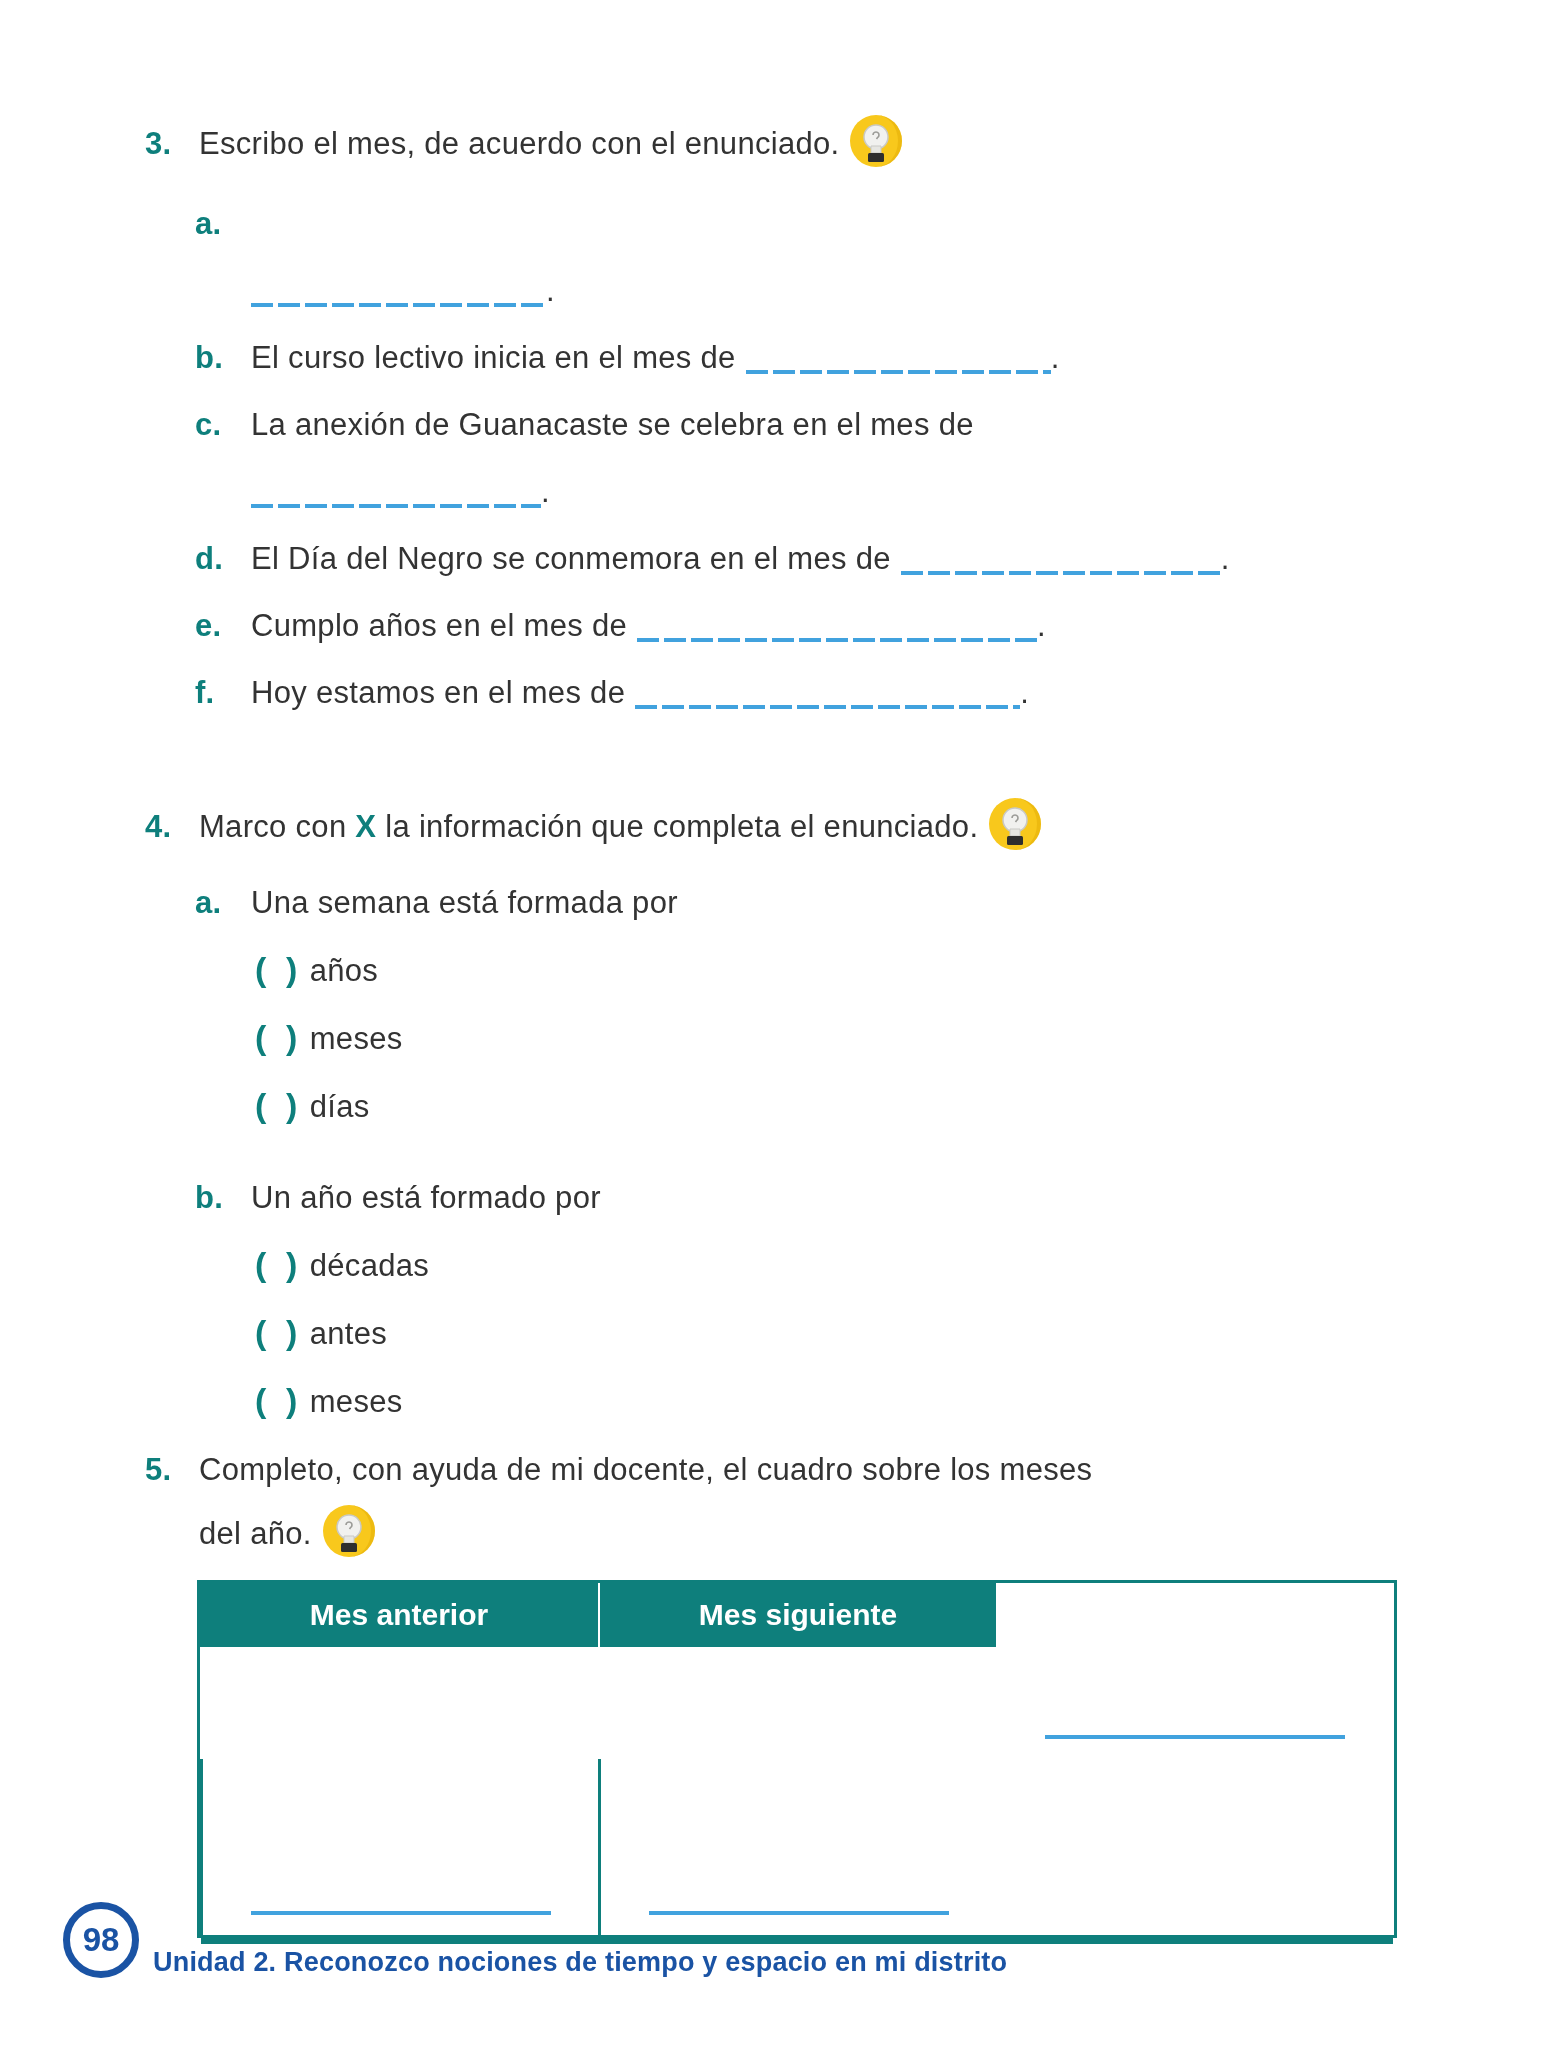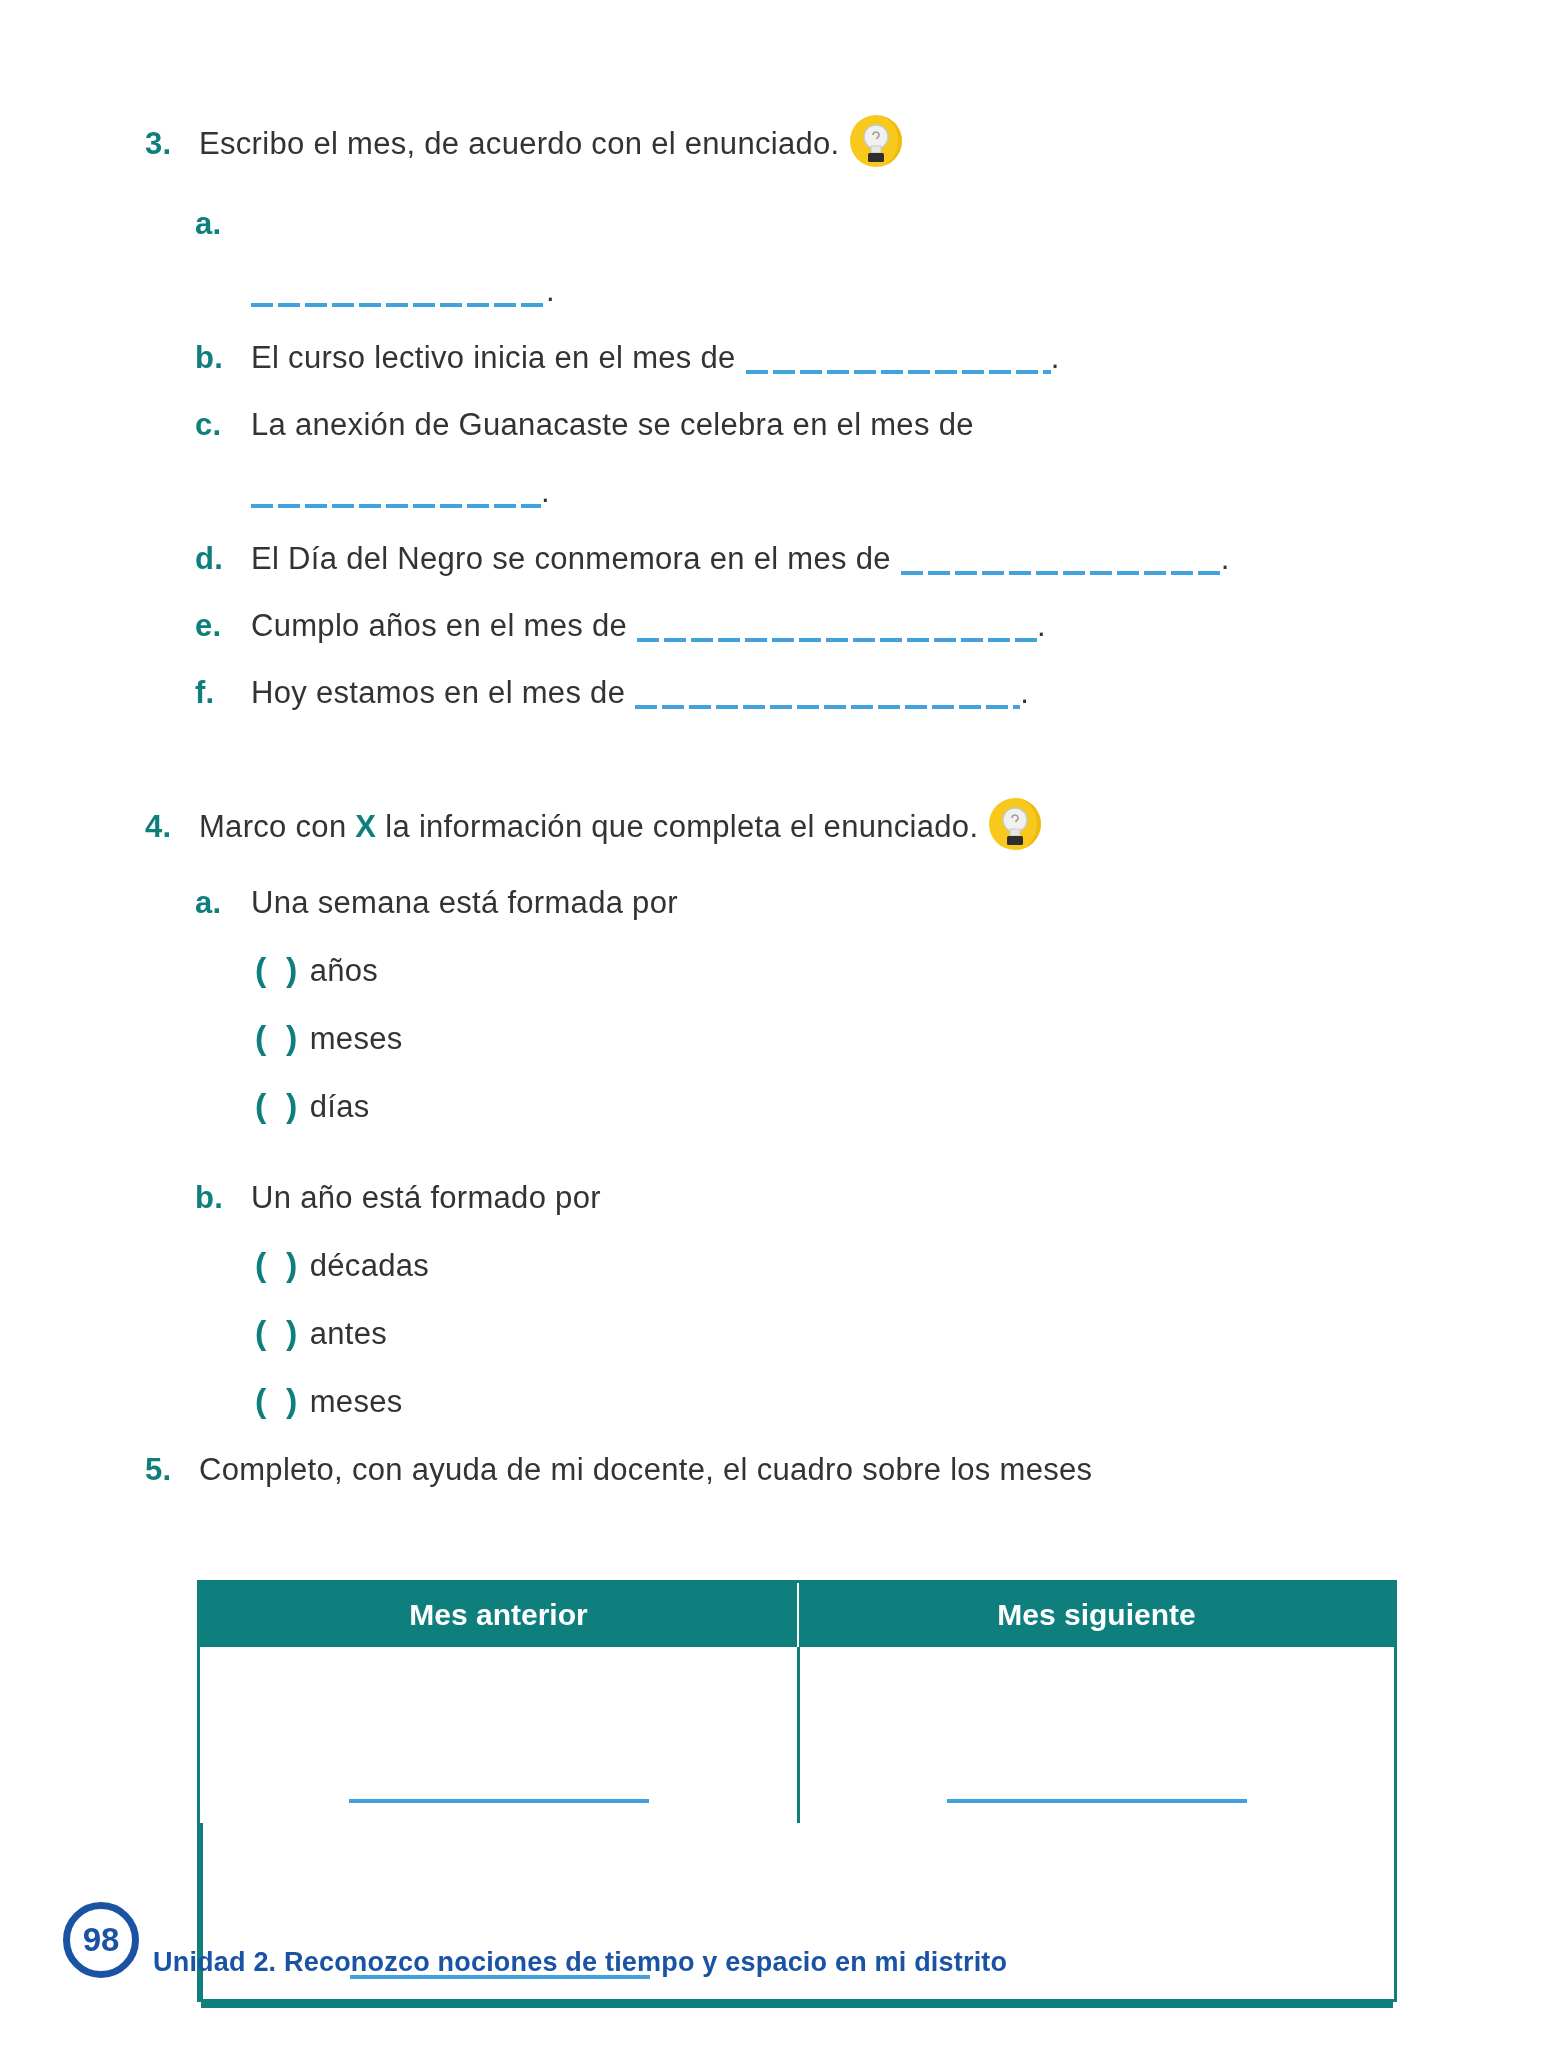--- a/index.html
+++ b/index.html
@@ -216,6 +216,14 @@
       <span class="ex-number">5.</span>
       <span class="ex-title-wrap">Completo, con ayuda de mi docente, el cuadro sobre los meses</span>
     </div>
+    <div class="ex5-line2"><span>del año.</span><svg class="bulb" width="54" height="54" viewBox="0 0 54 54">
+        <circle cx="27" cy="27" r="26" fill="#F8C81C"></circle>
+        <path d="M27 1 a26 26 0 0 1 0 52 a22 26 0 0 0 0-52 Z" fill="#E3AE07" opacity="0.55"></path>
+        <circle cx="27" cy="23" r="12" fill="#F1F1EF" stroke="#C9C9C5" stroke-width="1.5"></circle>
+        <path d="M22 32 h10 v7 h-10 z" fill="#E6E6E2" stroke="#C9C9C5" stroke-width="1"></path>
+        <path d="M24 21 a3 3 0 1 1 4.5 2.6 l-1 1.4" fill="none" stroke="#9a9a96" stroke-width="1.6"></path>
+        <rect x="19" y="39" width="16" height="9" rx="1.5" fill="#2E2E2E"></rect>
+      </svg></div>
   </div>
 
   <div id="months-table">

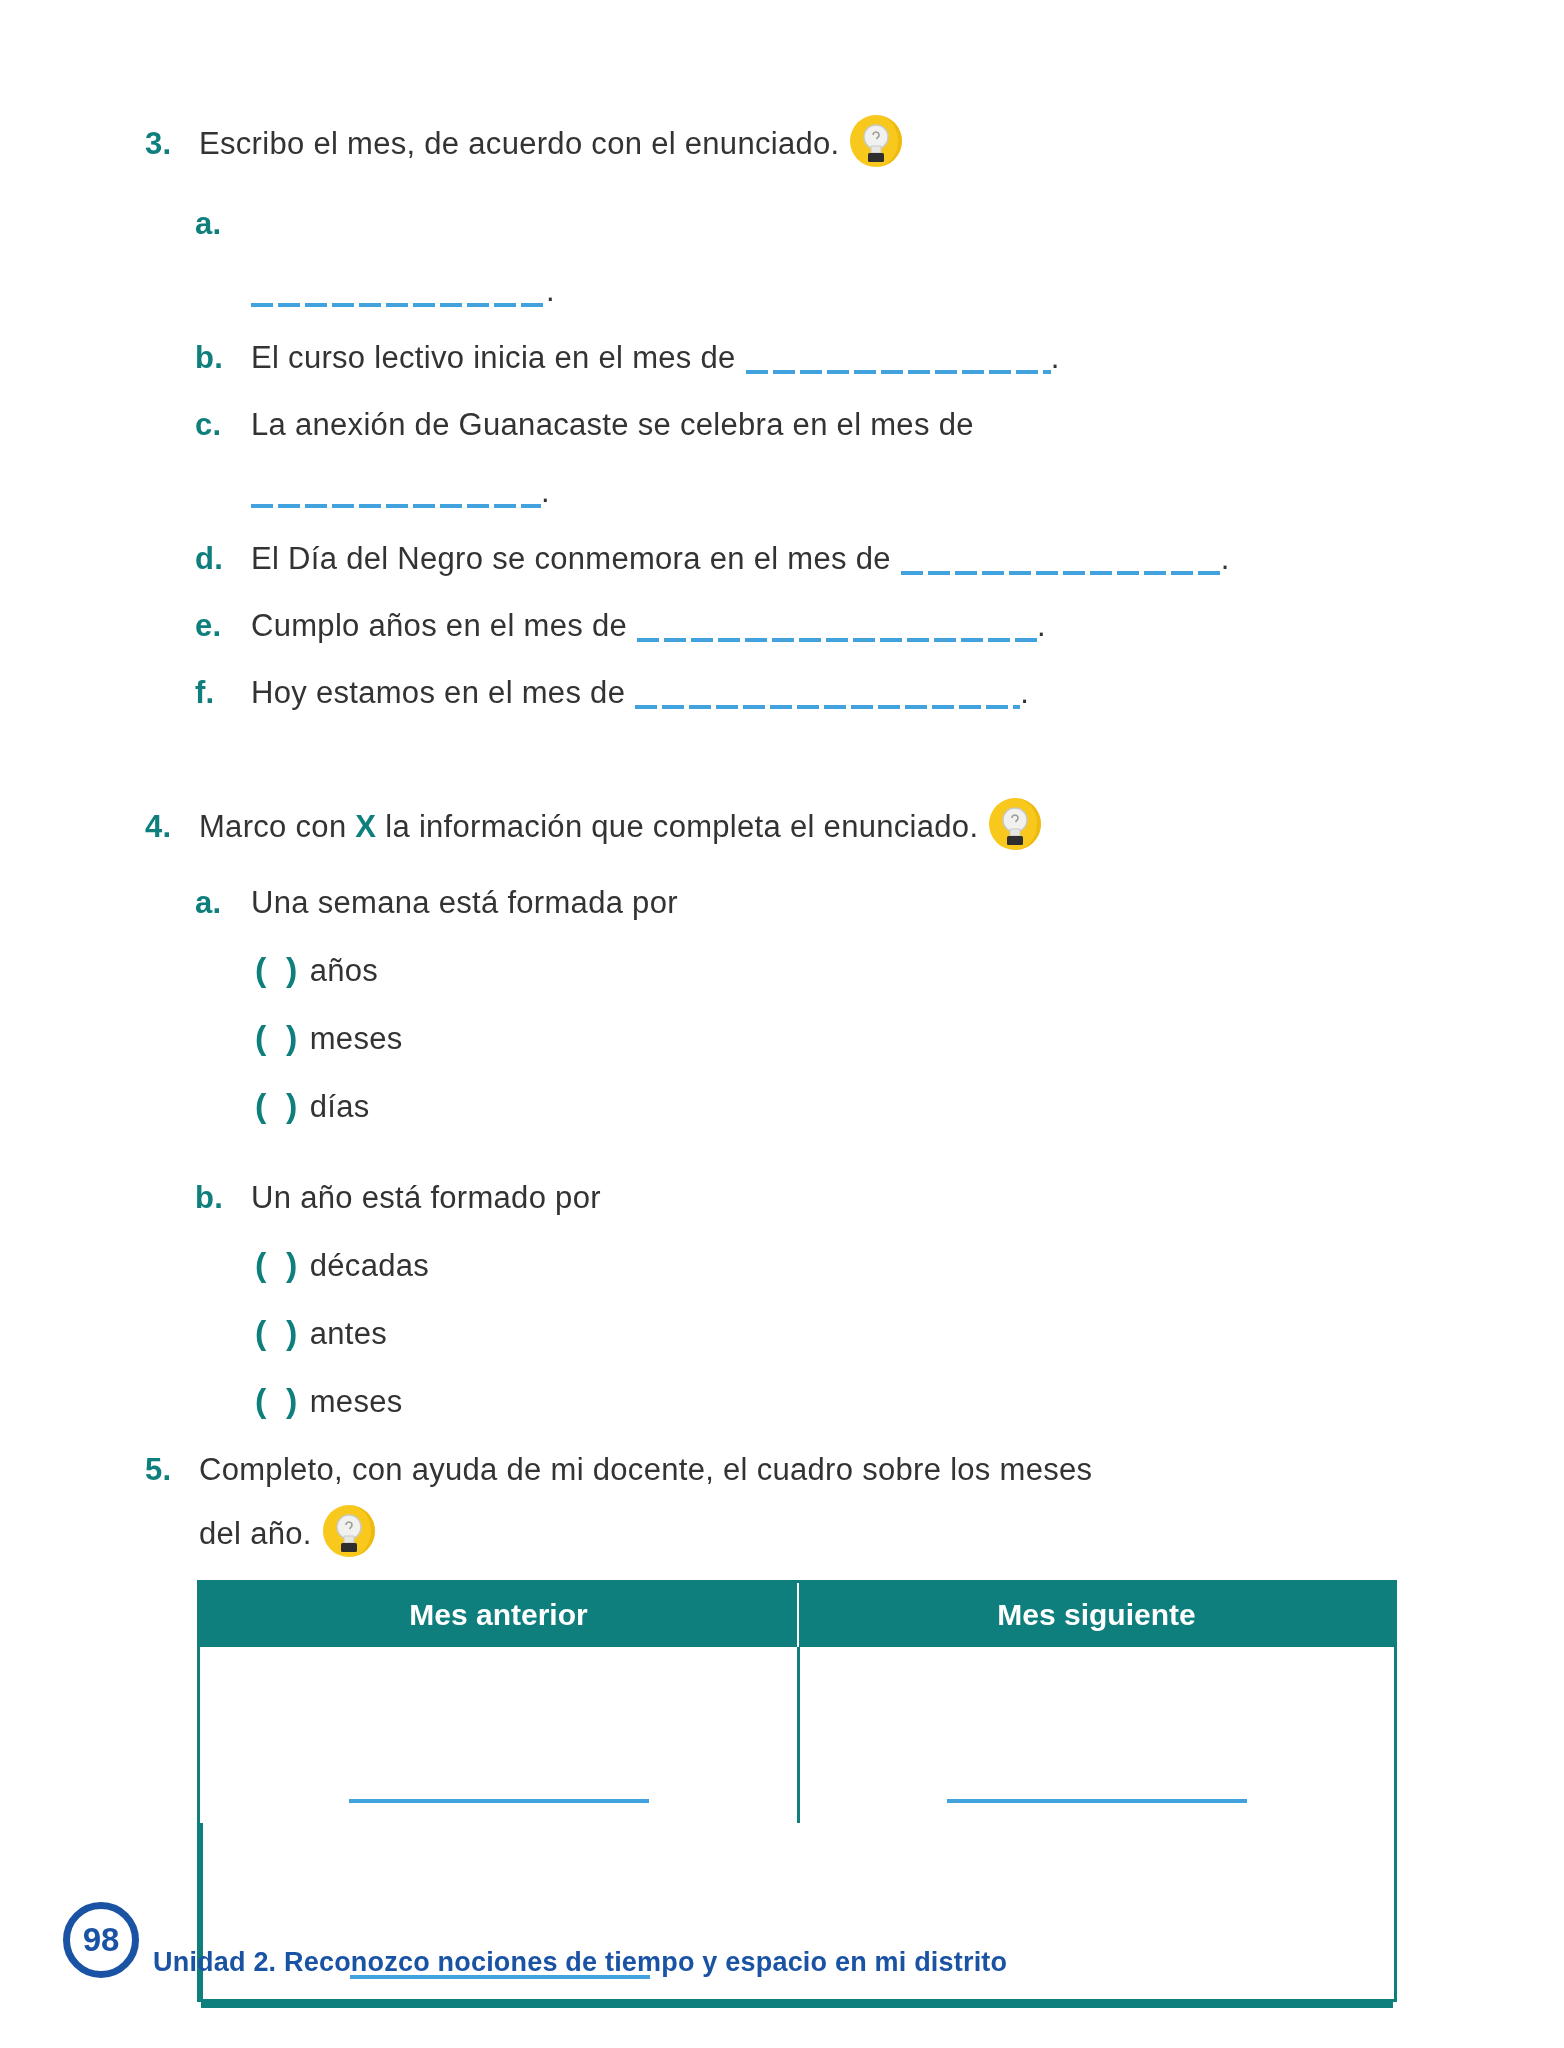--- a/index.html
+++ b/index.html
@@ -56,7 +56,7 @@
     border: 3px solid var(--teal, #0E7F7C);
     box-shadow: 0 10px 0 -4px var(--teal, #0E7F7C);
     display: grid;
-    grid-template-columns: 1fr 1fr;
+    grid-template-columns: 1fr 1fr 1fr;
     box-sizing: border-box;
     background: #ffffff;
   }

